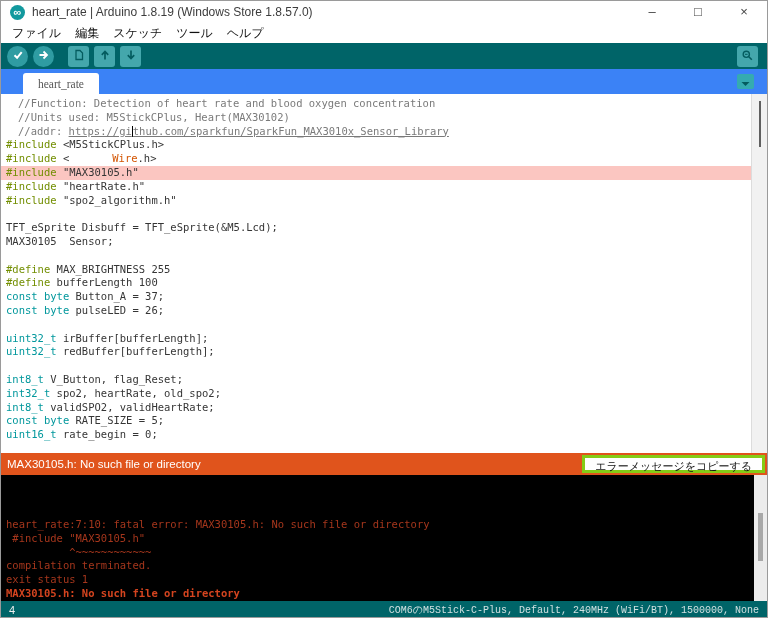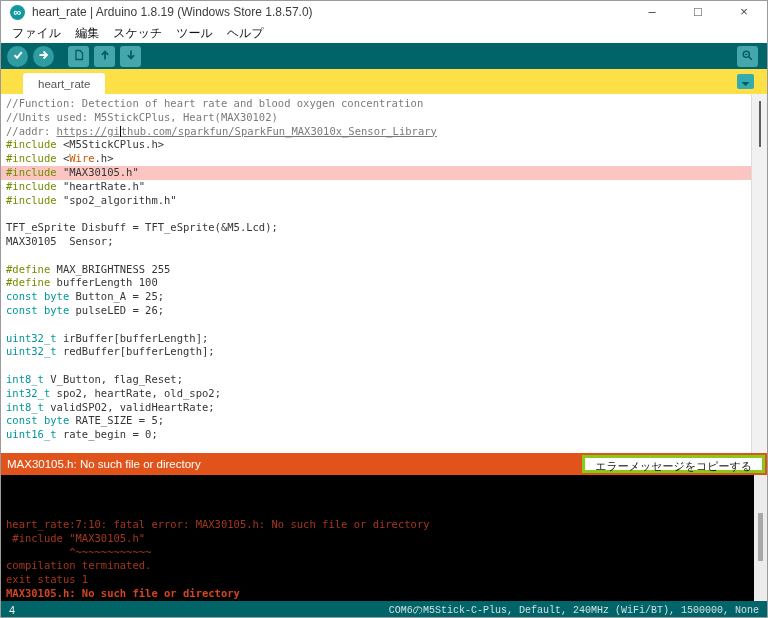--- a/index.html
+++ b/index.html
@@ -25,7 +25,7 @@
   .tb-gap{width:4px;}
   .tb-right{position:absolute;right:9px;top:3px;}
   
-  .tabstrip{height:25px;background:#fde047;display:flex;align-items:flex-end;padding-left:22px;position:relative;}
+  .tabstrip{height:25px;background:#3b82f6;display:flex;align-items:flex-end;padding-left:22px;position:relative;font-family:Liberation Serif, serif;}
   .tab{height:21px;background:#ffffff;border-radius:3px 3px 0 0;padding:0 15px;font-size:11.5px;color:#555;line-height:22px;}
   .tab-dd{position:absolute;right:13px;top:5px;width:17px;height:15px;background:#35abb0;border-radius:2px;
     display:flex;align-items:center;justify-content:center;}

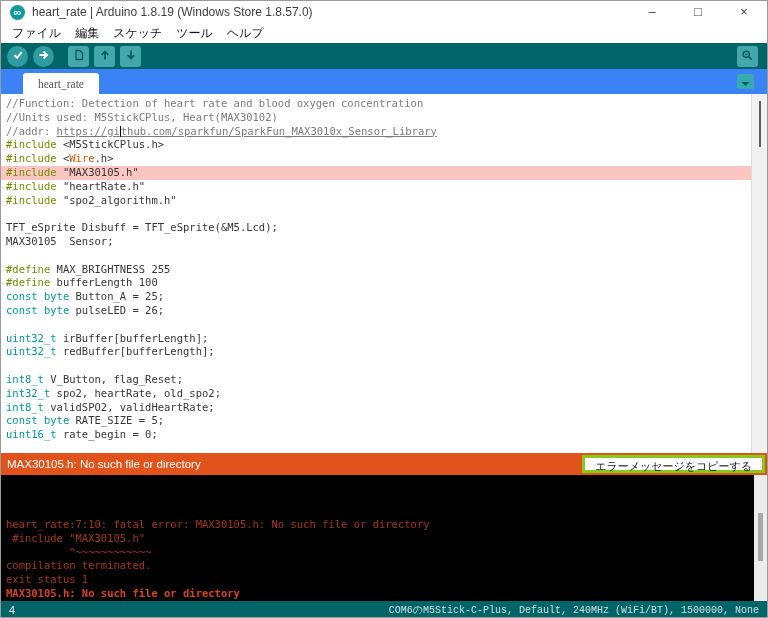--- a/index.html
+++ b/index.html
@@ -34,7 +34,7 @@
   .code{padding-top:3px;font-family:"DejaVu Sans Mono","Liberation Mono",monospace;font-size:10.5px;}
   .code-line{height:13.8px;line-height:13.8px;white-space:pre;padding-left:5px;width:calc(100% - 15px);box-sizing:border-box;}
   .code-line.hl{background:#fbc6c1;}
-  .seg-com{color:#7a7a7a;}
+  .seg-com{color:#7a7a7a;margin-left:12px;}
   .seg-link{color:#7a7a7a;text-decoration:underline;text-align:center;}
   .seg-pre{color:#728e00;}
   .seg-type{color:#00979c;}

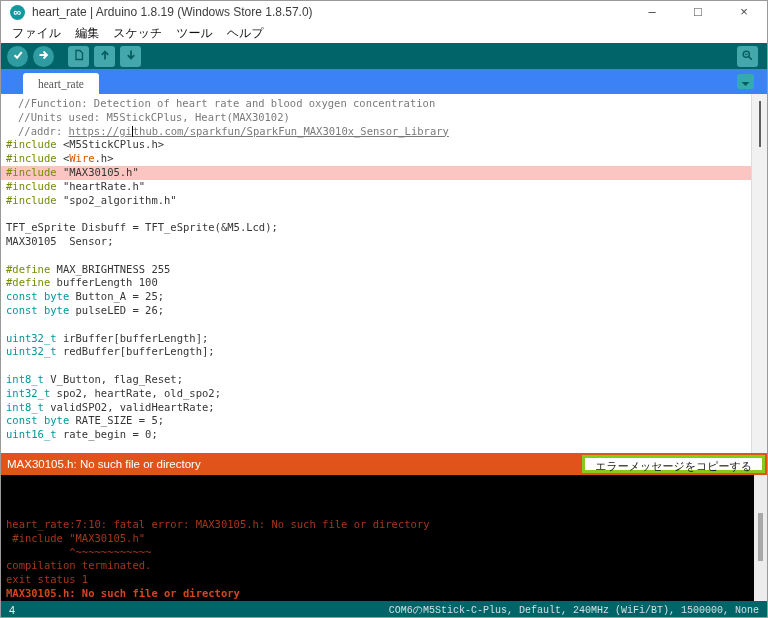--- a/index.html
+++ b/index.html
@@ -38,7 +38,7 @@
   .seg-link{color:#7a7a7a;text-decoration:underline;text-align:center;}
   .seg-pre{color:#728e00;}
   .seg-type{color:#00979c;}
-  .seg-kw2{color:#d35400;}
+  .seg-kw2{color:#d35400;margin-left:43px;}
   .seg-plain{color:#353535;}
   .seg-caret{display:inline-block;width:1px;height:11px;background:#000;vertical-align:middle;}
   .editor-scrollbar{position:absolute;right:0;top:0;bottom:0;width:15px;background:#f1f1f1;border-left:1px solid #dcdcdc;}

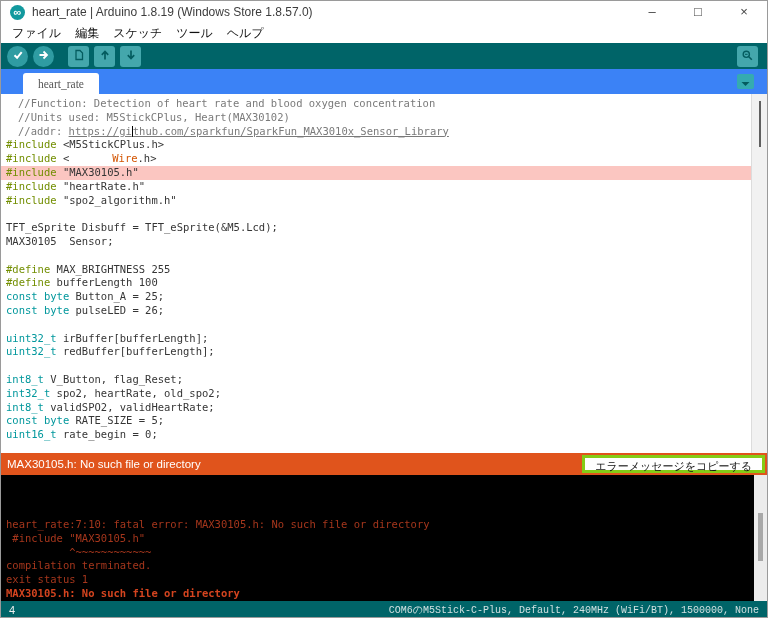--- a/index.html
+++ b/index.html
@@ -157,7 +157,7 @@
       <div class="code-line"></div>
       <div class="code-line"><span class="seg-pre">#define</span><span class="seg-plain"> MAX_BRIGHTNESS 255</span></div>
       <div class="code-line"><span class="seg-pre">#define</span><span class="seg-plain"> bufferLength 100</span></div>
-      <div class="code-line"><span class="seg-type">const byte</span><span class="seg-plain"> Button_A = 25;</span></div>
+      <div class="code-line"><span class="seg-type">const byte</span><span class="seg-plain"> Button_A = 37;</span></div>
       <div class="code-line"><span class="seg-type">const byte</span><span class="seg-plain"> pulseLED = 26;</span></div>
       <div class="code-line"></div>
       <div class="code-line"><span class="seg-type">uint32_t</span><span class="seg-plain"> irBuffer[bufferLength];</span></div>

